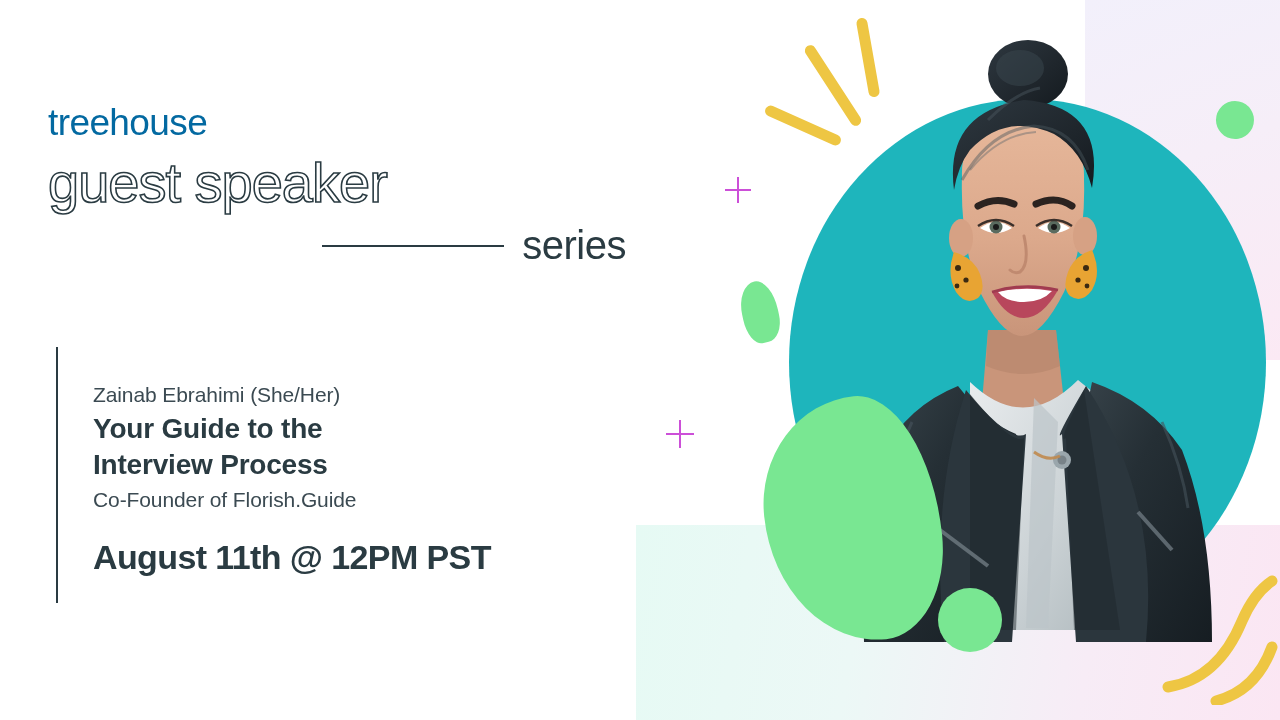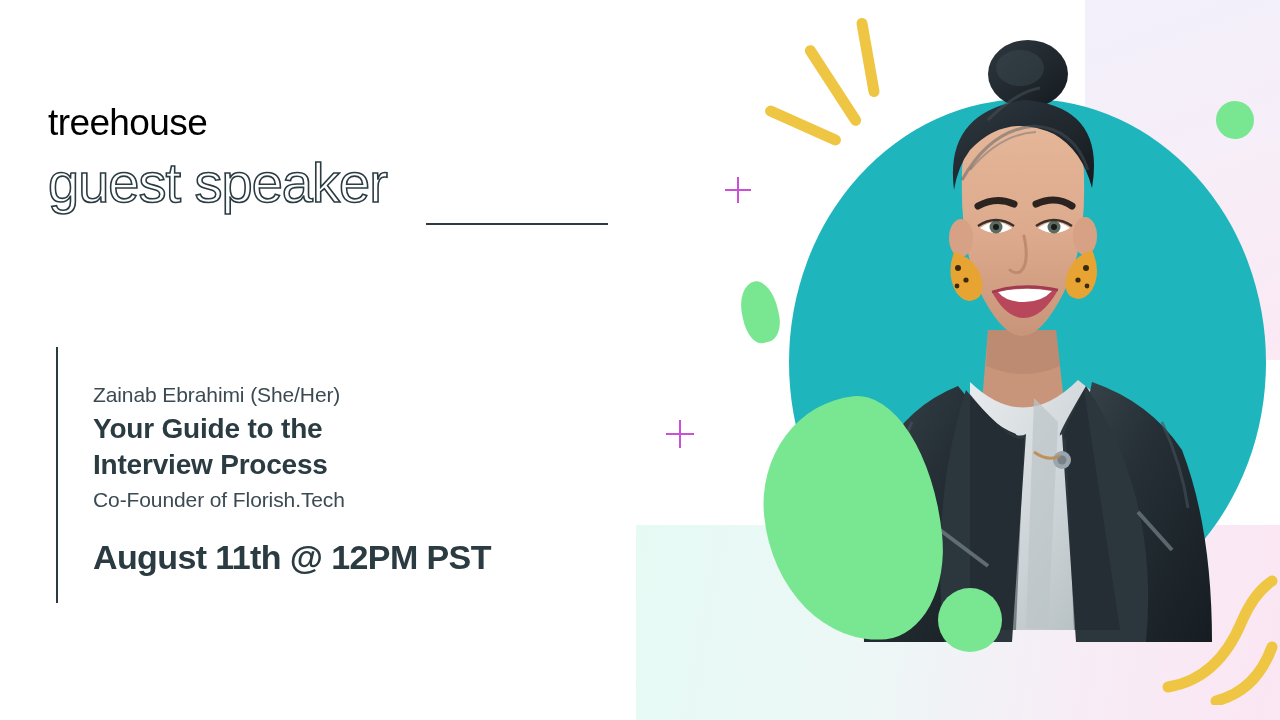--- a/index.html
+++ b/index.html
@@ -88,7 +88,7 @@
   
   #brand-block { position:absolute; left:48px; top:104px; width:600px; }
   #brand-wordmark {
-    font-size:37px; font-weight:400; color:#000000;
+    font-size:37px; font-weight:400; color:#0369a1;
     letter-spacing:-0.6px; line-height:1;
   }
   #headline-outline {

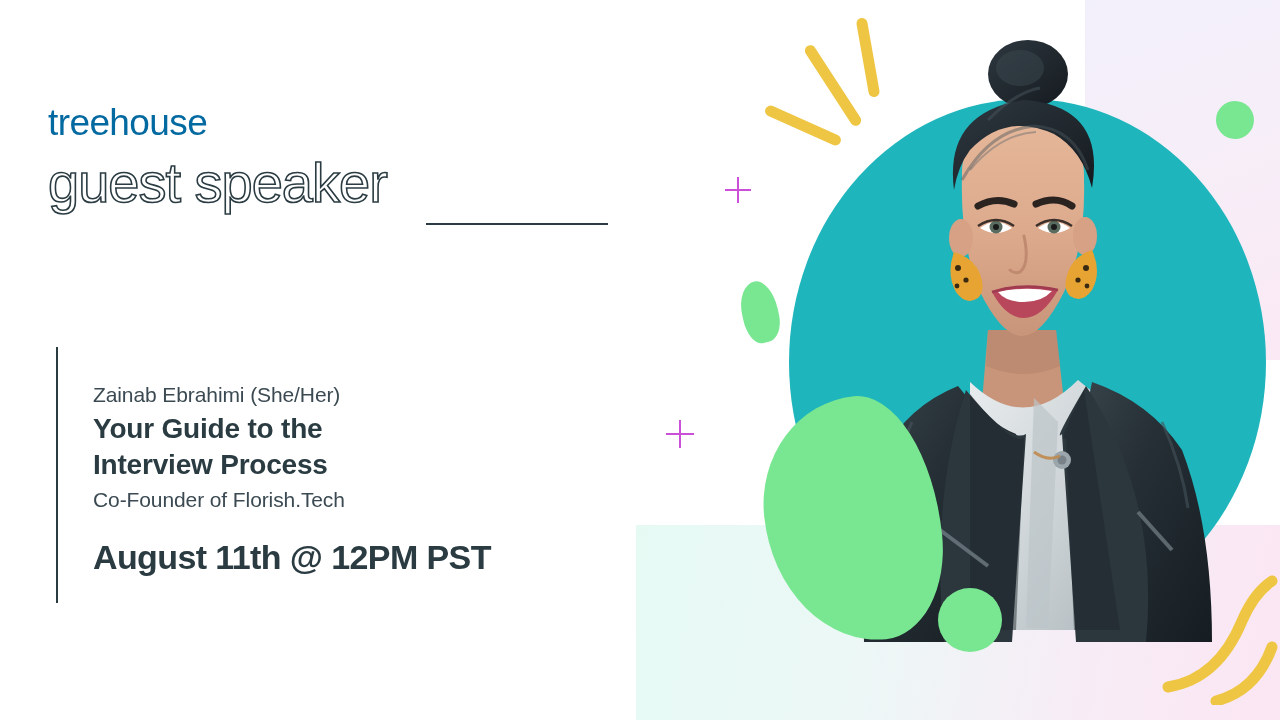--- a/index.html
+++ b/index.html
@@ -261,6 +261,7 @@
     <div id="headline-outline">guest speaker</div>
     <div id="series-row">
       <div id="series-rule"></div>
+      <div id="series-label">series</div>
     </div>
   </div>
 

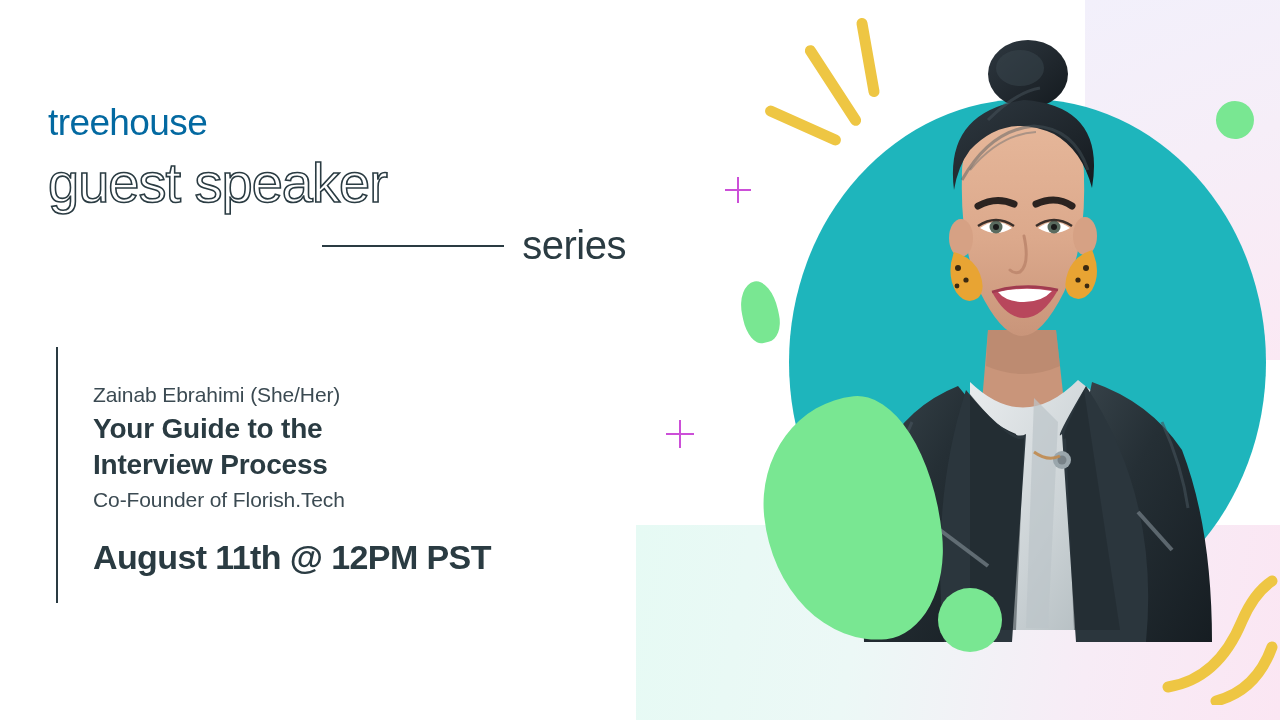--- a/index.html
+++ b/index.html
@@ -273,7 +273,7 @@
         <span>Your Guide to the</span><br>
         <span>Interview Process</span>
       </div>
-      <div id="speaker-role">Co-Founder of Florish.Tech</div>
+      <div id="speaker-role">Co-Founder of Florish.Guide</div>
       <div id="event-datetime">August 11th @ 12PM PST</div>
     </div>
   </div>

